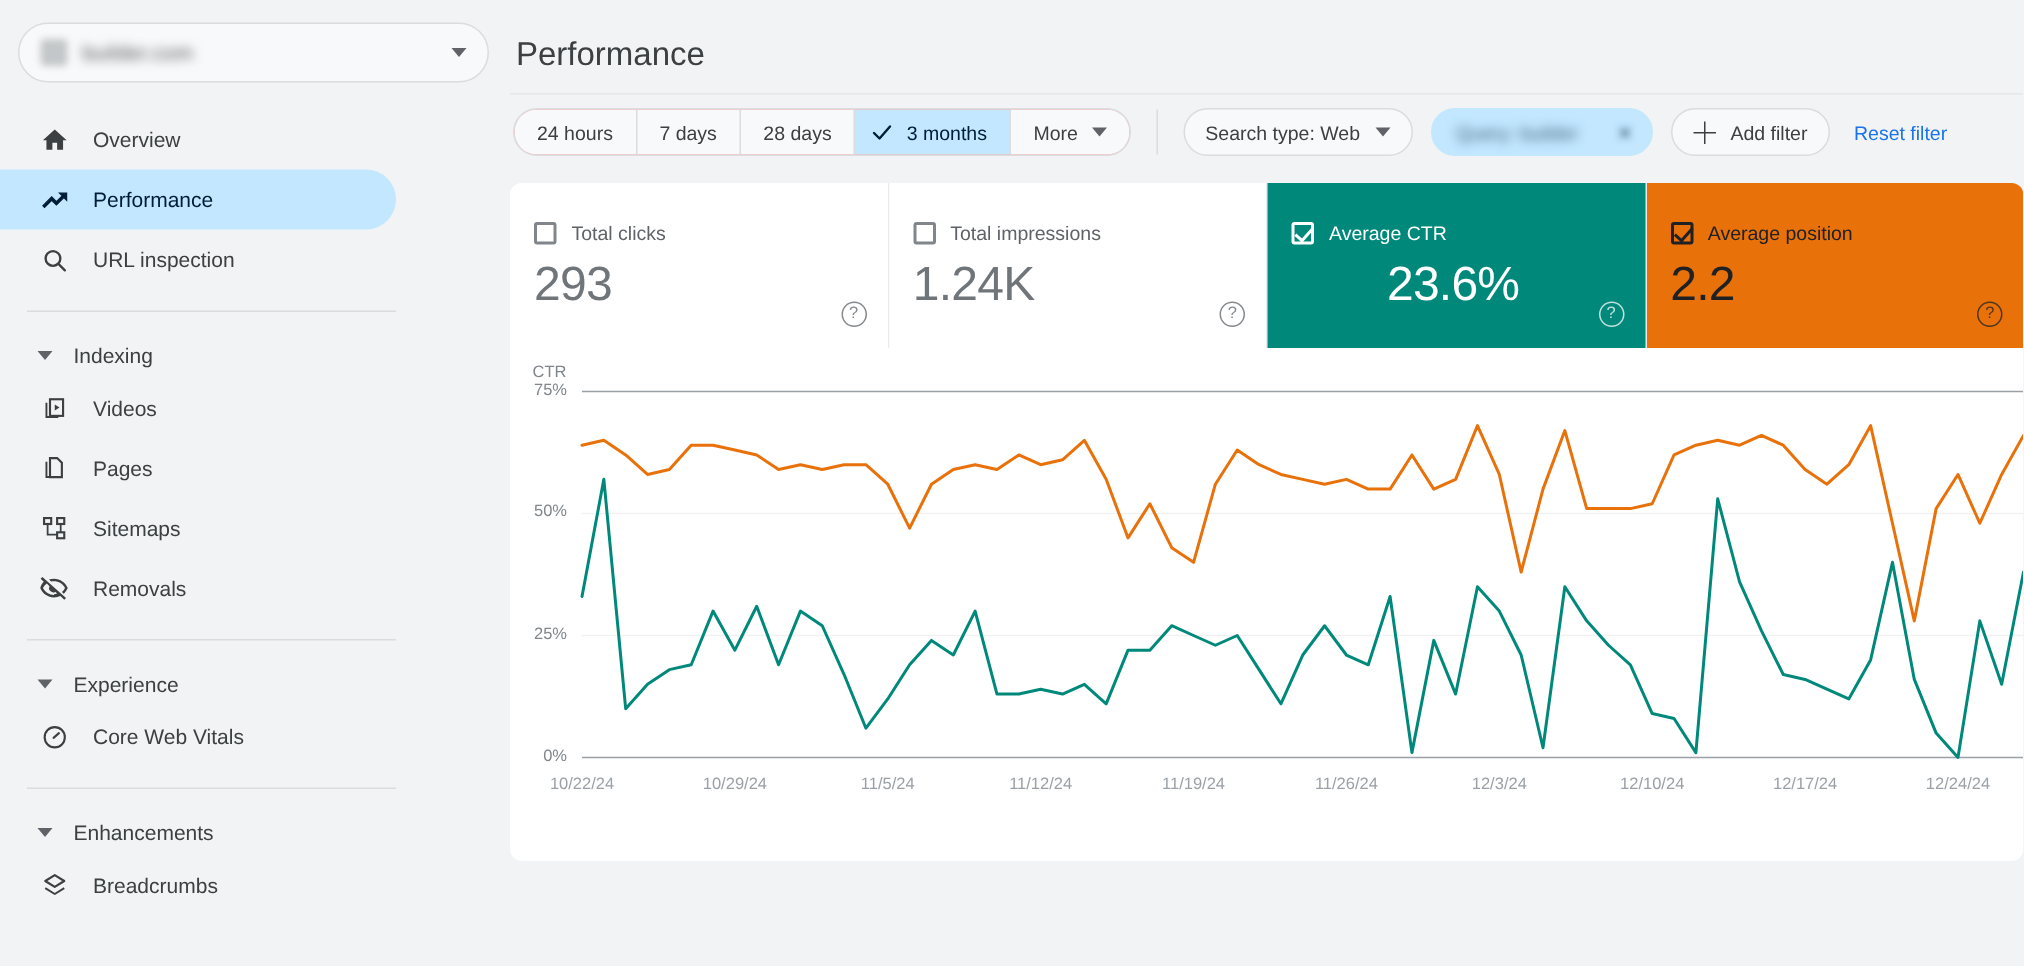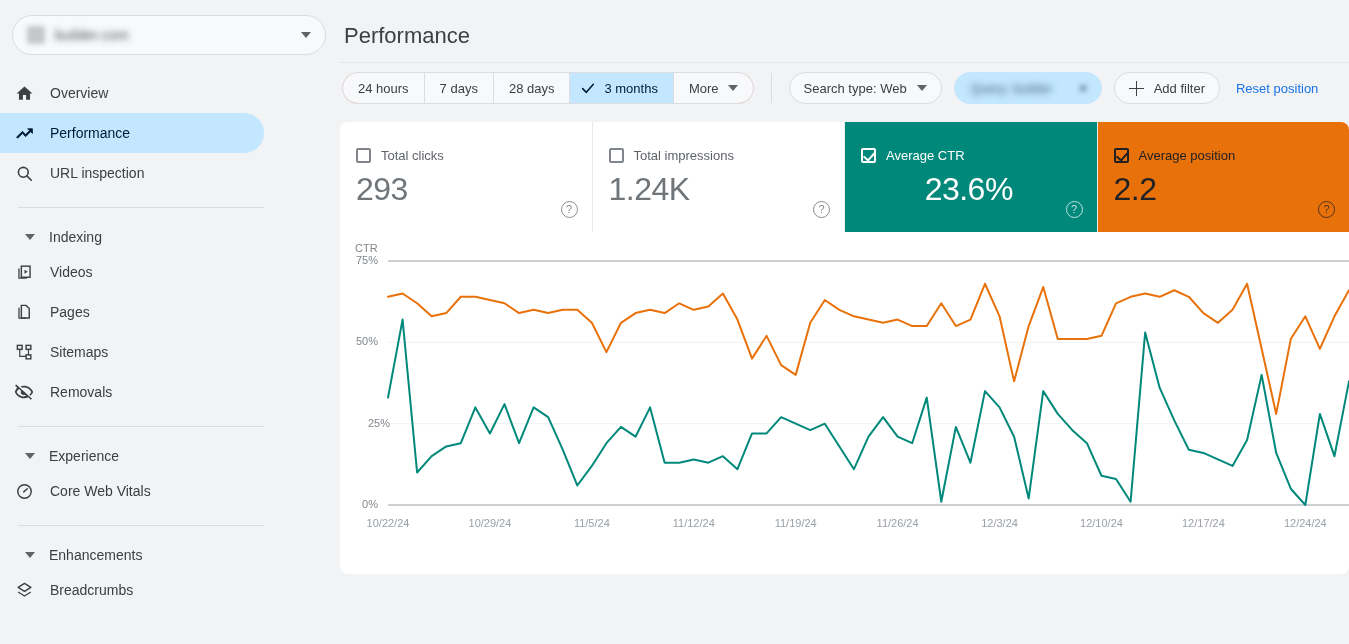--- a/index.html
+++ b/index.html
@@ -63,7 +63,7 @@
     display: flex;
     align-items: center;
     gap: 16px;
-    padding-left: 14px;
+    padding-left: 26px;
     border-top-right-radius: 20px;
     border-bottom-right-radius: 20px;
     margin-right: 76px;

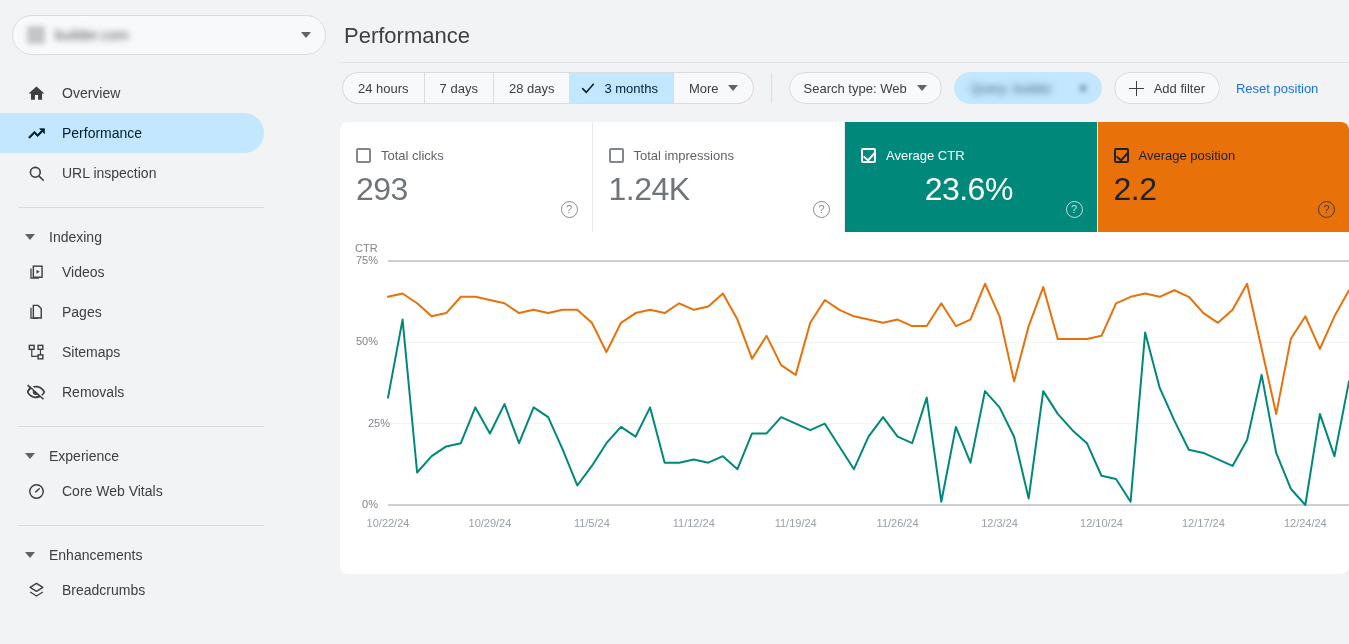--- a/index.html
+++ b/index.html
@@ -485,7 +485,7 @@
         <span>Add filter</span>
       </div>
 
-      <span class="reset-link">Reset position</span>
+      <span class="reset-link">Reset filter</span>
     </div>
 
     <section class="panel">

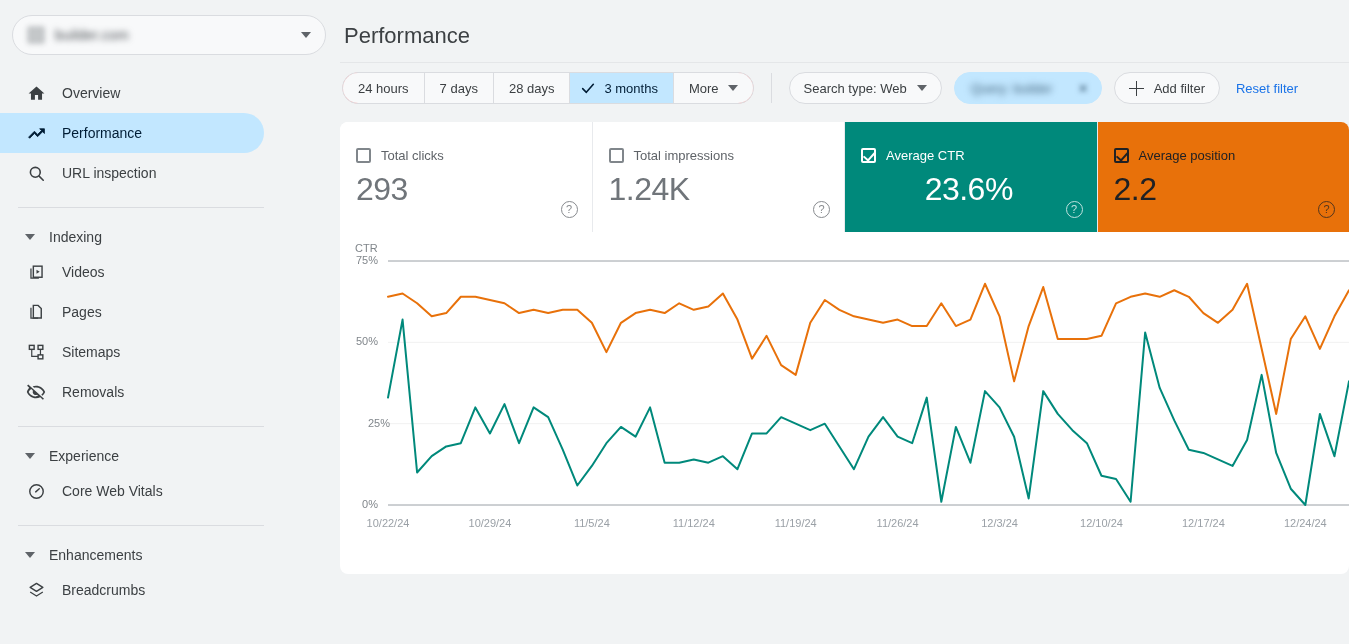--- a/index.html
+++ b/index.html
@@ -543,7 +543,7 @@
         <div id="y-ticks">
             <div class="tick-label" style="left: 0px; width: 38px; top: 22px;">75%</div>
             <div class="tick-label" style="left: 0px; width: 38px; top: 103.333px;">50%</div>
-            <div class="tick-label" style="left: 12px; width: 38px; top: 184.667px;">25%</div>
+            <div class="tick-label" style="left: 0px; width: 38px; top: 184.667px;">25%</div>
             <div class="tick-label" style="left: 0px; width: 38px; top: 266px;">0%</div>
           </div>
         <div id="x-ticks">

